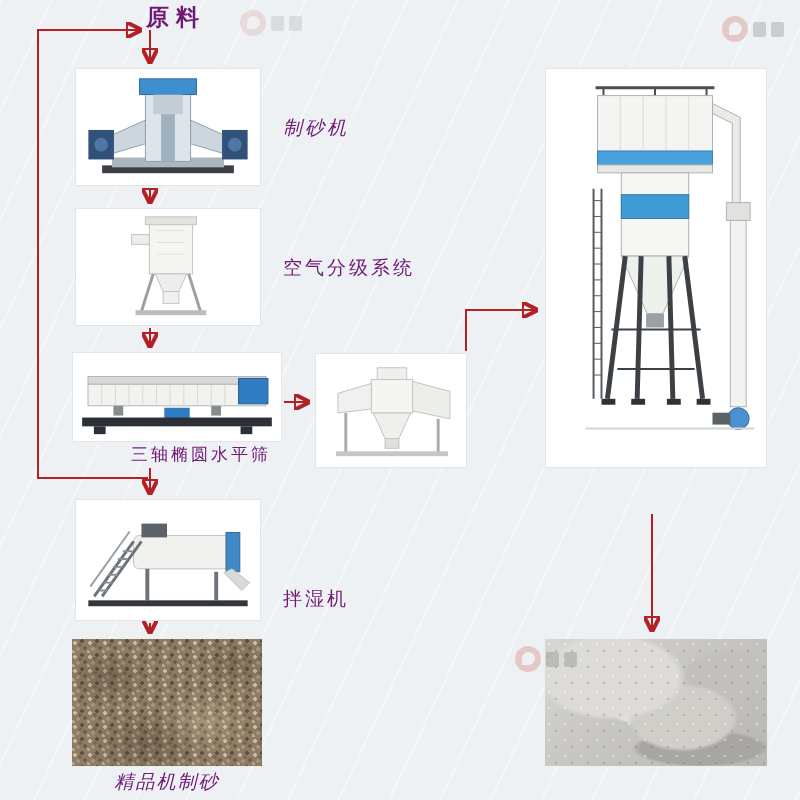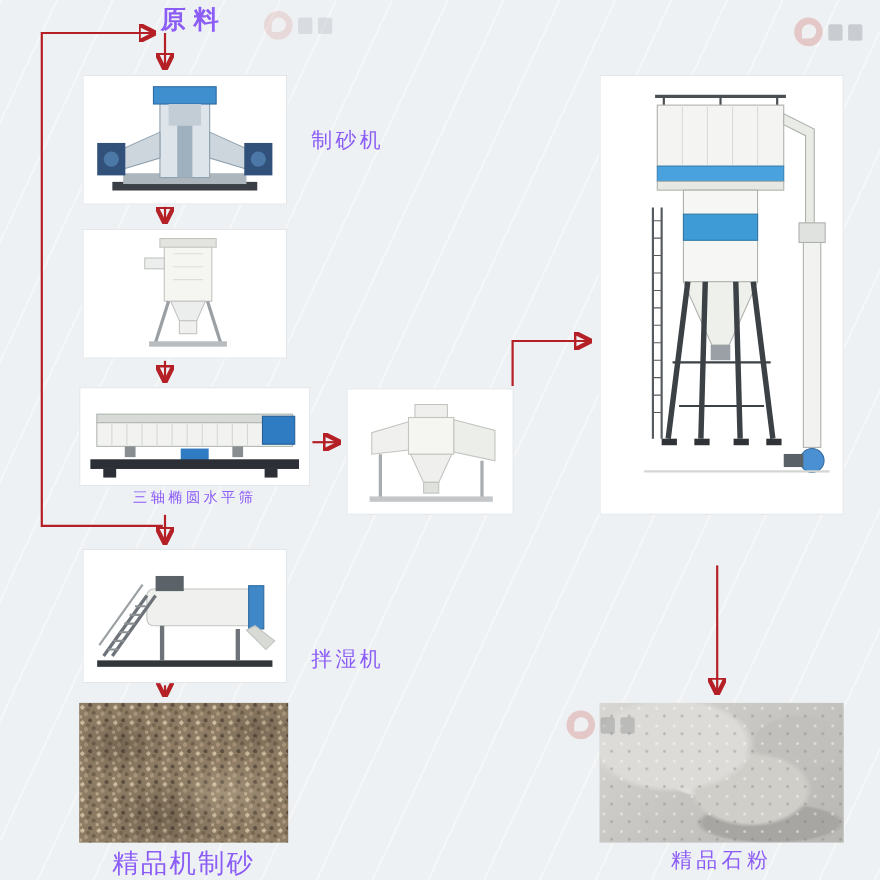--- a/index.html
+++ b/index.html
@@ -10,7 +10,7 @@
     pointer-events:none;}
   .machine-box{position:absolute;background:#ffffff;border:1px solid #e3e6e9;box-sizing:border-box;}
   .machine-box svg{display:block;width:100%;height:100%;}
-  .label{position:absolute;color:#8b5cf6;white-space:nowrap;}
+  .label{position:absolute;color:#701a75;white-space:nowrap;}
   .label-center{text-align:center;}
   .overlay{position:absolute;left:0;top:0;pointer-events:none;}
   .overlay path{stroke:#b42025;stroke-width:2;fill:none;}

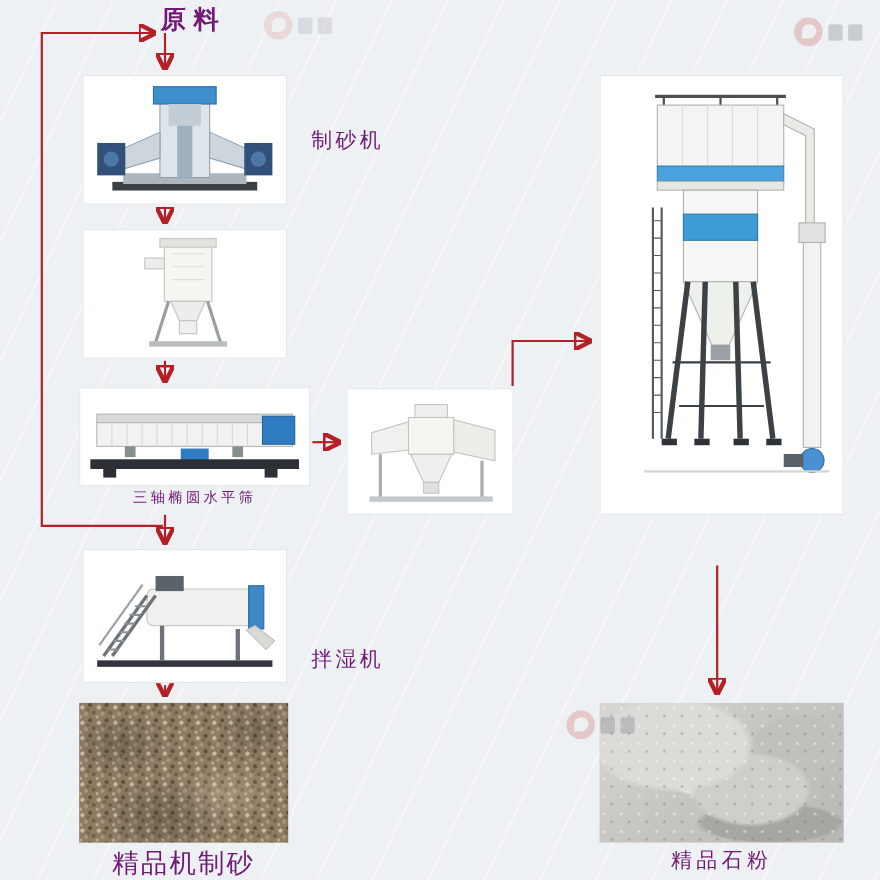--- a/index.html
+++ b/index.html
@@ -85,7 +85,7 @@
       <rect x="86" y="46" width="14" height="48" fill="#9fb0bf"></rect>
     </svg>
   </div>
-  <div class="label" style="left:283px;top:115px;font-size:19px;letter-spacing:3px;">制砂机</div>
+  <div class="label" style="left:283px;top:115px;font-size:19px;letter-spacing:3px;font-style:italic;">制砂机</div>
 
   <div class="machine-box" style="left:75px;top:208px;width:186px;height:118px;">
     <svg viewBox="0 0 186 118">

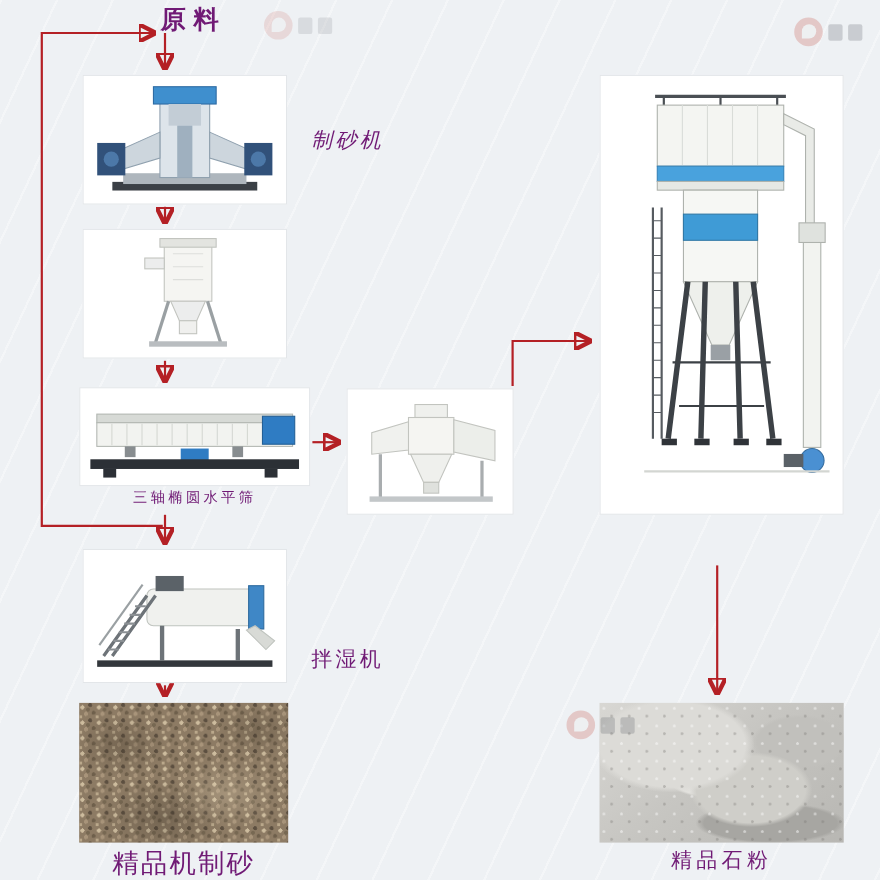--- a/index.html
+++ b/index.html
@@ -100,6 +100,7 @@
       <rect x="60" y="103" width="72" height="5" fill="#b9bdc0"></rect>
     </svg>
   </div>
+  <div class="label" style="left:283px;top:255px;font-size:19px;letter-spacing:3px;">空气分级系统</div>
 
   <div class="machine-box" style="left:72px;top:352px;width:210px;height:90px;">
     <svg viewBox="0 0 210 90">

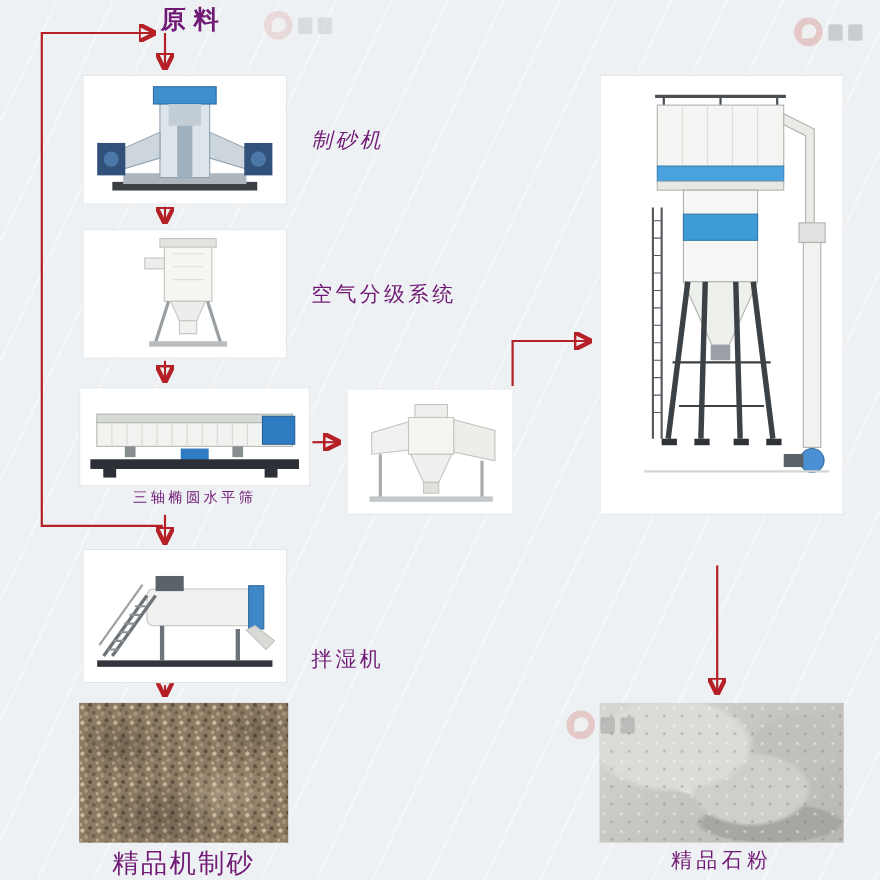--- a/index.html
+++ b/index.html
@@ -116,7 +116,7 @@
       <rect x="170" y="75" width="12" height="8" fill="#2c3036"></rect>
     </svg>
   </div>
-  <div class="label label-center" style="left:72px;top:443px;width:210px;font-size:13px;letter-spacing:3px;">三轴椭圆水平筛</div>
+  <div class="label label-center" style="left:61px;top:443px;width:210px;font-size:17px;letter-spacing:3px;text-align:right;">三轴椭圆水平筛</div>
 
   <div class="machine-box" style="left:315px;top:353px;width:152px;height:115px;">
     <svg viewBox="0 0 152 115">

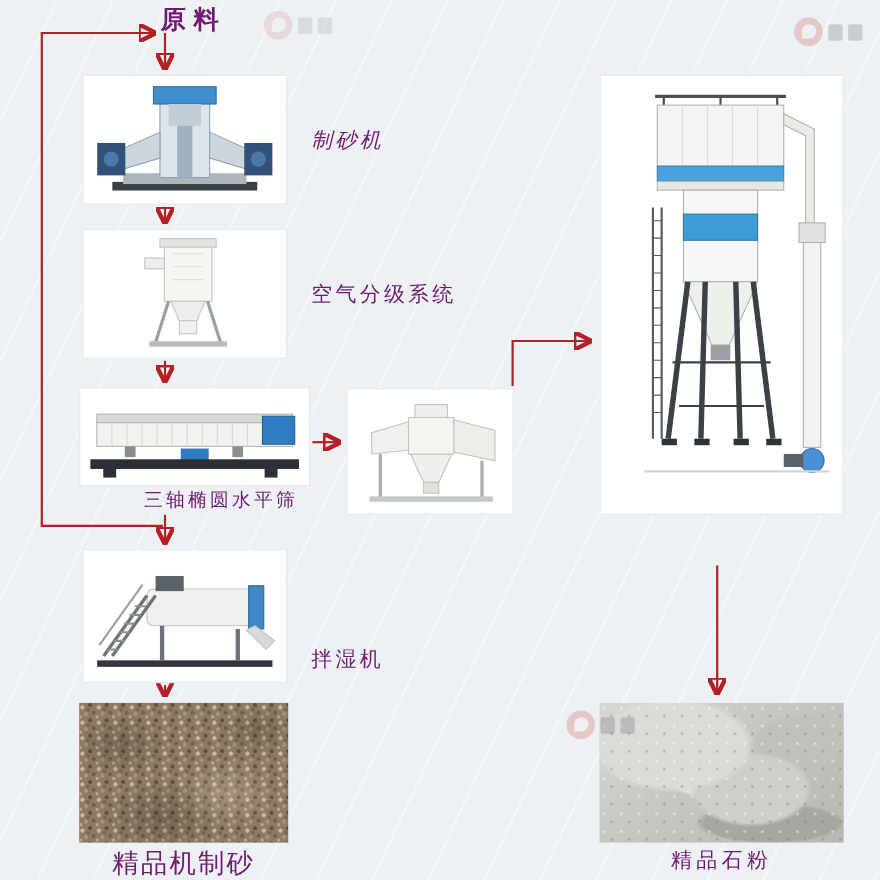--- a/index.html
+++ b/index.html
@@ -180,7 +180,7 @@
   <div class="label" style="left:283px;top:546px;font-size:19px;letter-spacing:3px;margin-top:40px;">拌湿机</div>
 
   <div class="photo photo-sand" style="left:72px;top:639px;width:190px;height:127px;"></div>
-  <div class="label label-center" style="left:72px;top:769px;width:190px;font-size:24px;letter-spacing:2px;">精品机制砂</div>
+  <div class="label label-center" style="left:72px;top:769px;width:190px;font-size:19px;letter-spacing:2px;font-style:italic;">精品机制砂</div>
 
   <div class="photo photo-powder" style="left:545px;top:639px;width:222px;height:127px;"></div>
   <div class="label label-center" style="left:545px;top:769px;width:222px;font-size:19px;letter-spacing:4px;">精品石粉</div>

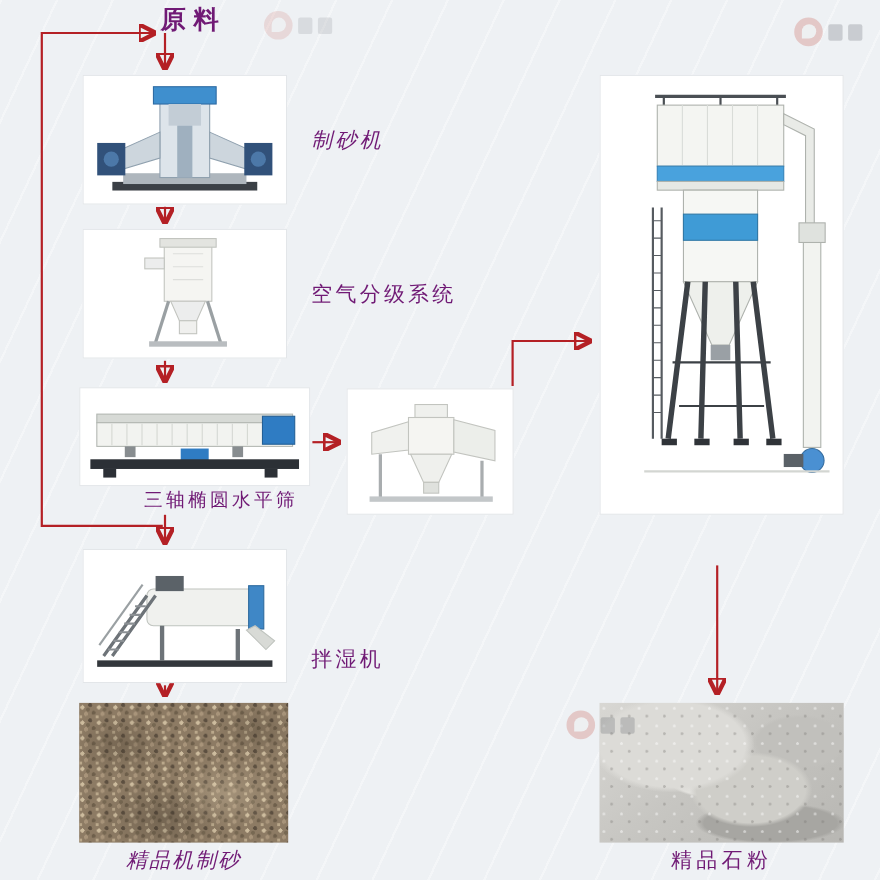--- a/index.html
+++ b/index.html
@@ -183,7 +183,6 @@
   <div class="label label-center" style="left:72px;top:769px;width:190px;font-size:19px;letter-spacing:2px;font-style:italic;">精品机制砂</div>
 
   <div class="photo photo-powder" style="left:545px;top:639px;width:222px;height:127px;"></div>
-  <div class="label label-center" style="left:545px;top:769px;width:222px;font-size:19px;letter-spacing:4px;">精品石粉</div>
 
   <div class="watermark" style="left:240px;top:10px;opacity:.13;">
     <span class="wm-circle"></span>

